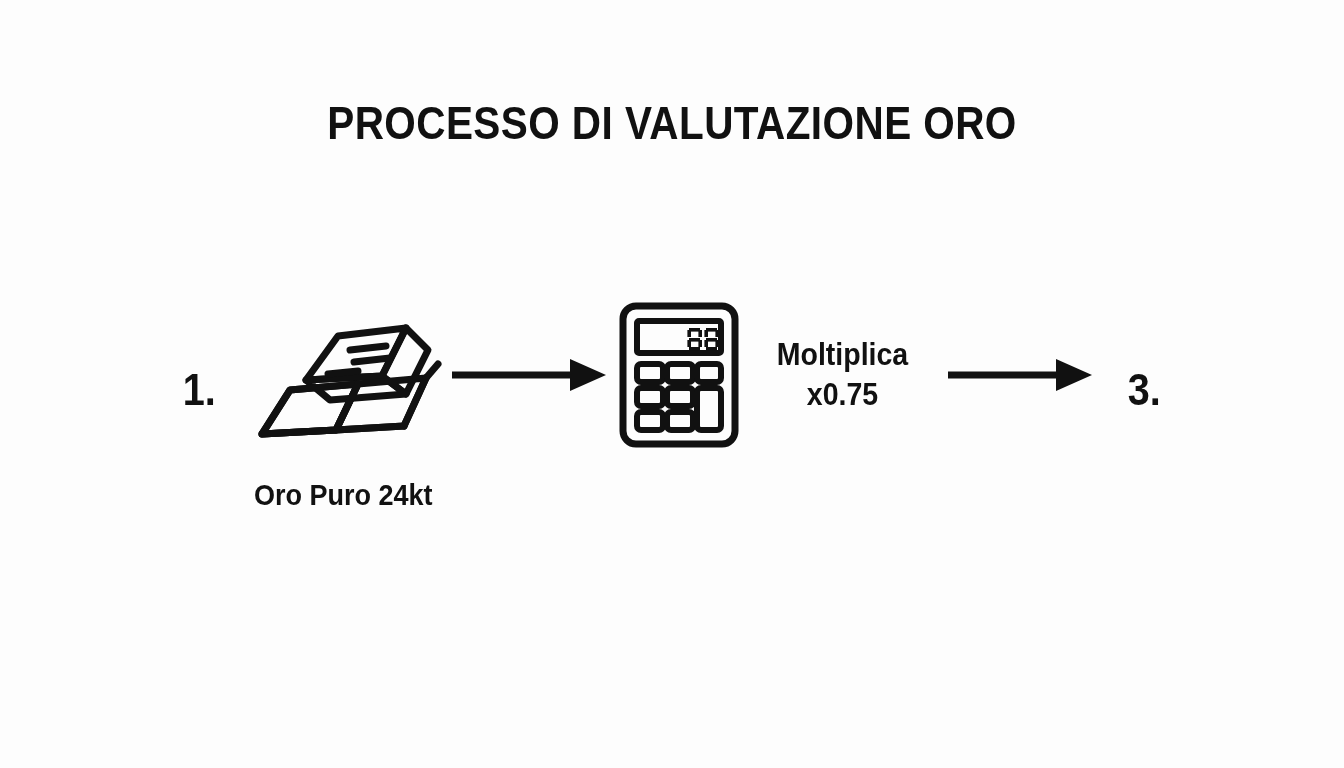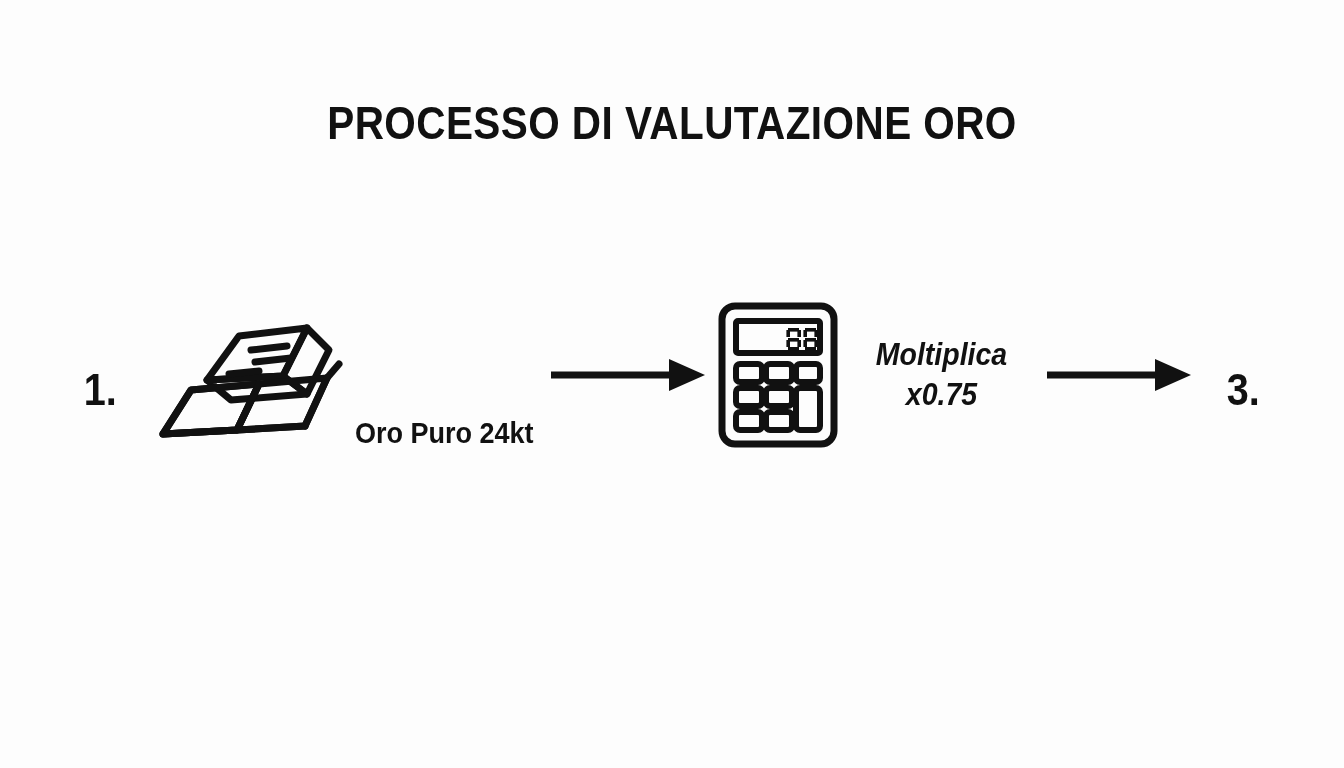--- a/index.html
+++ b/index.html
@@ -193,7 +193,7 @@
     </div>
   </div>
 
-  <div style="width:196px;display:flex;align-items:center;justify-content:center;height:150px;font-style:italic;">
+  <div style="width:196px;display:flex;align-items:center;justify-content:center;height:150px;">
     <div class="multiplier">
       <div>Moltiplica</div>
       <div>x0.75</div>

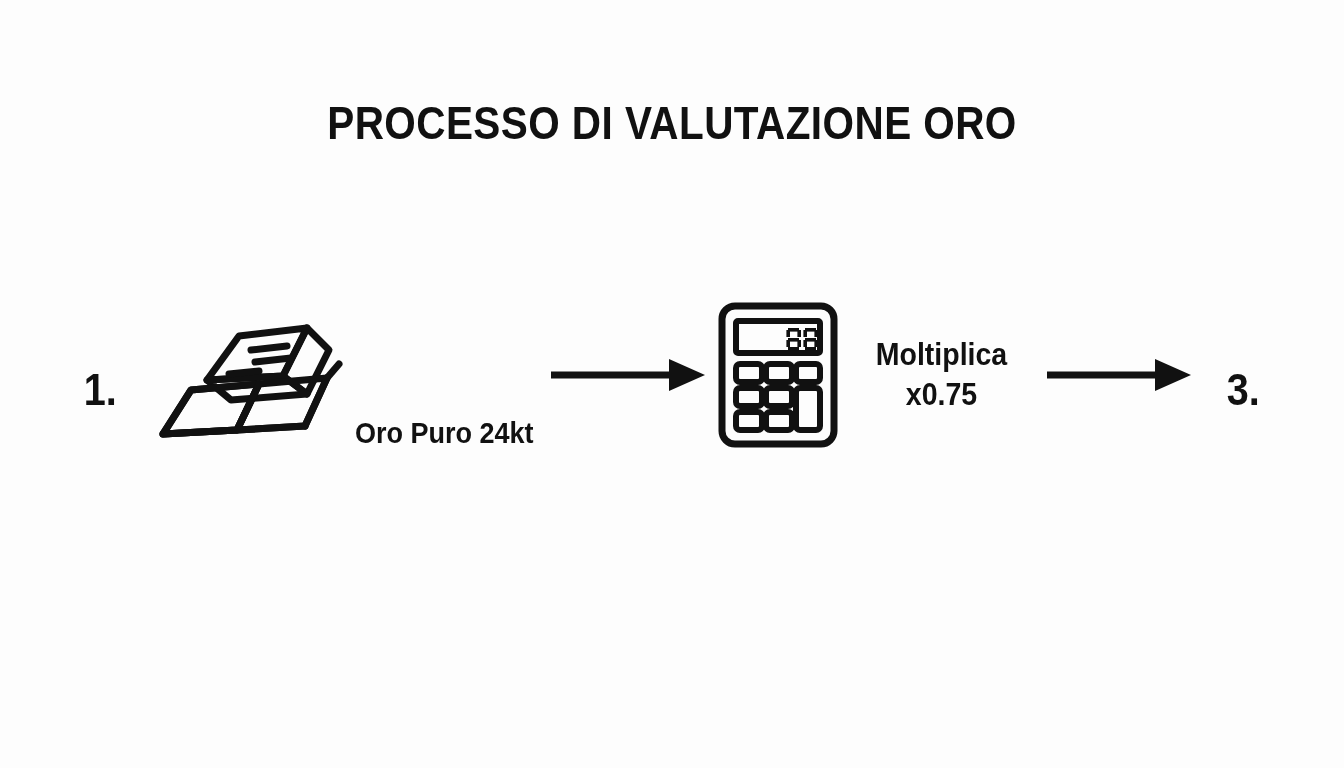--- a/index.html
+++ b/index.html
@@ -64,7 +64,8 @@
 
   .icon-stack {
     display: flex;
-    align-items: flex-end;
+    flex-direction: column;
+    align-items: flex-start;
   }
 
   .icon-box {

